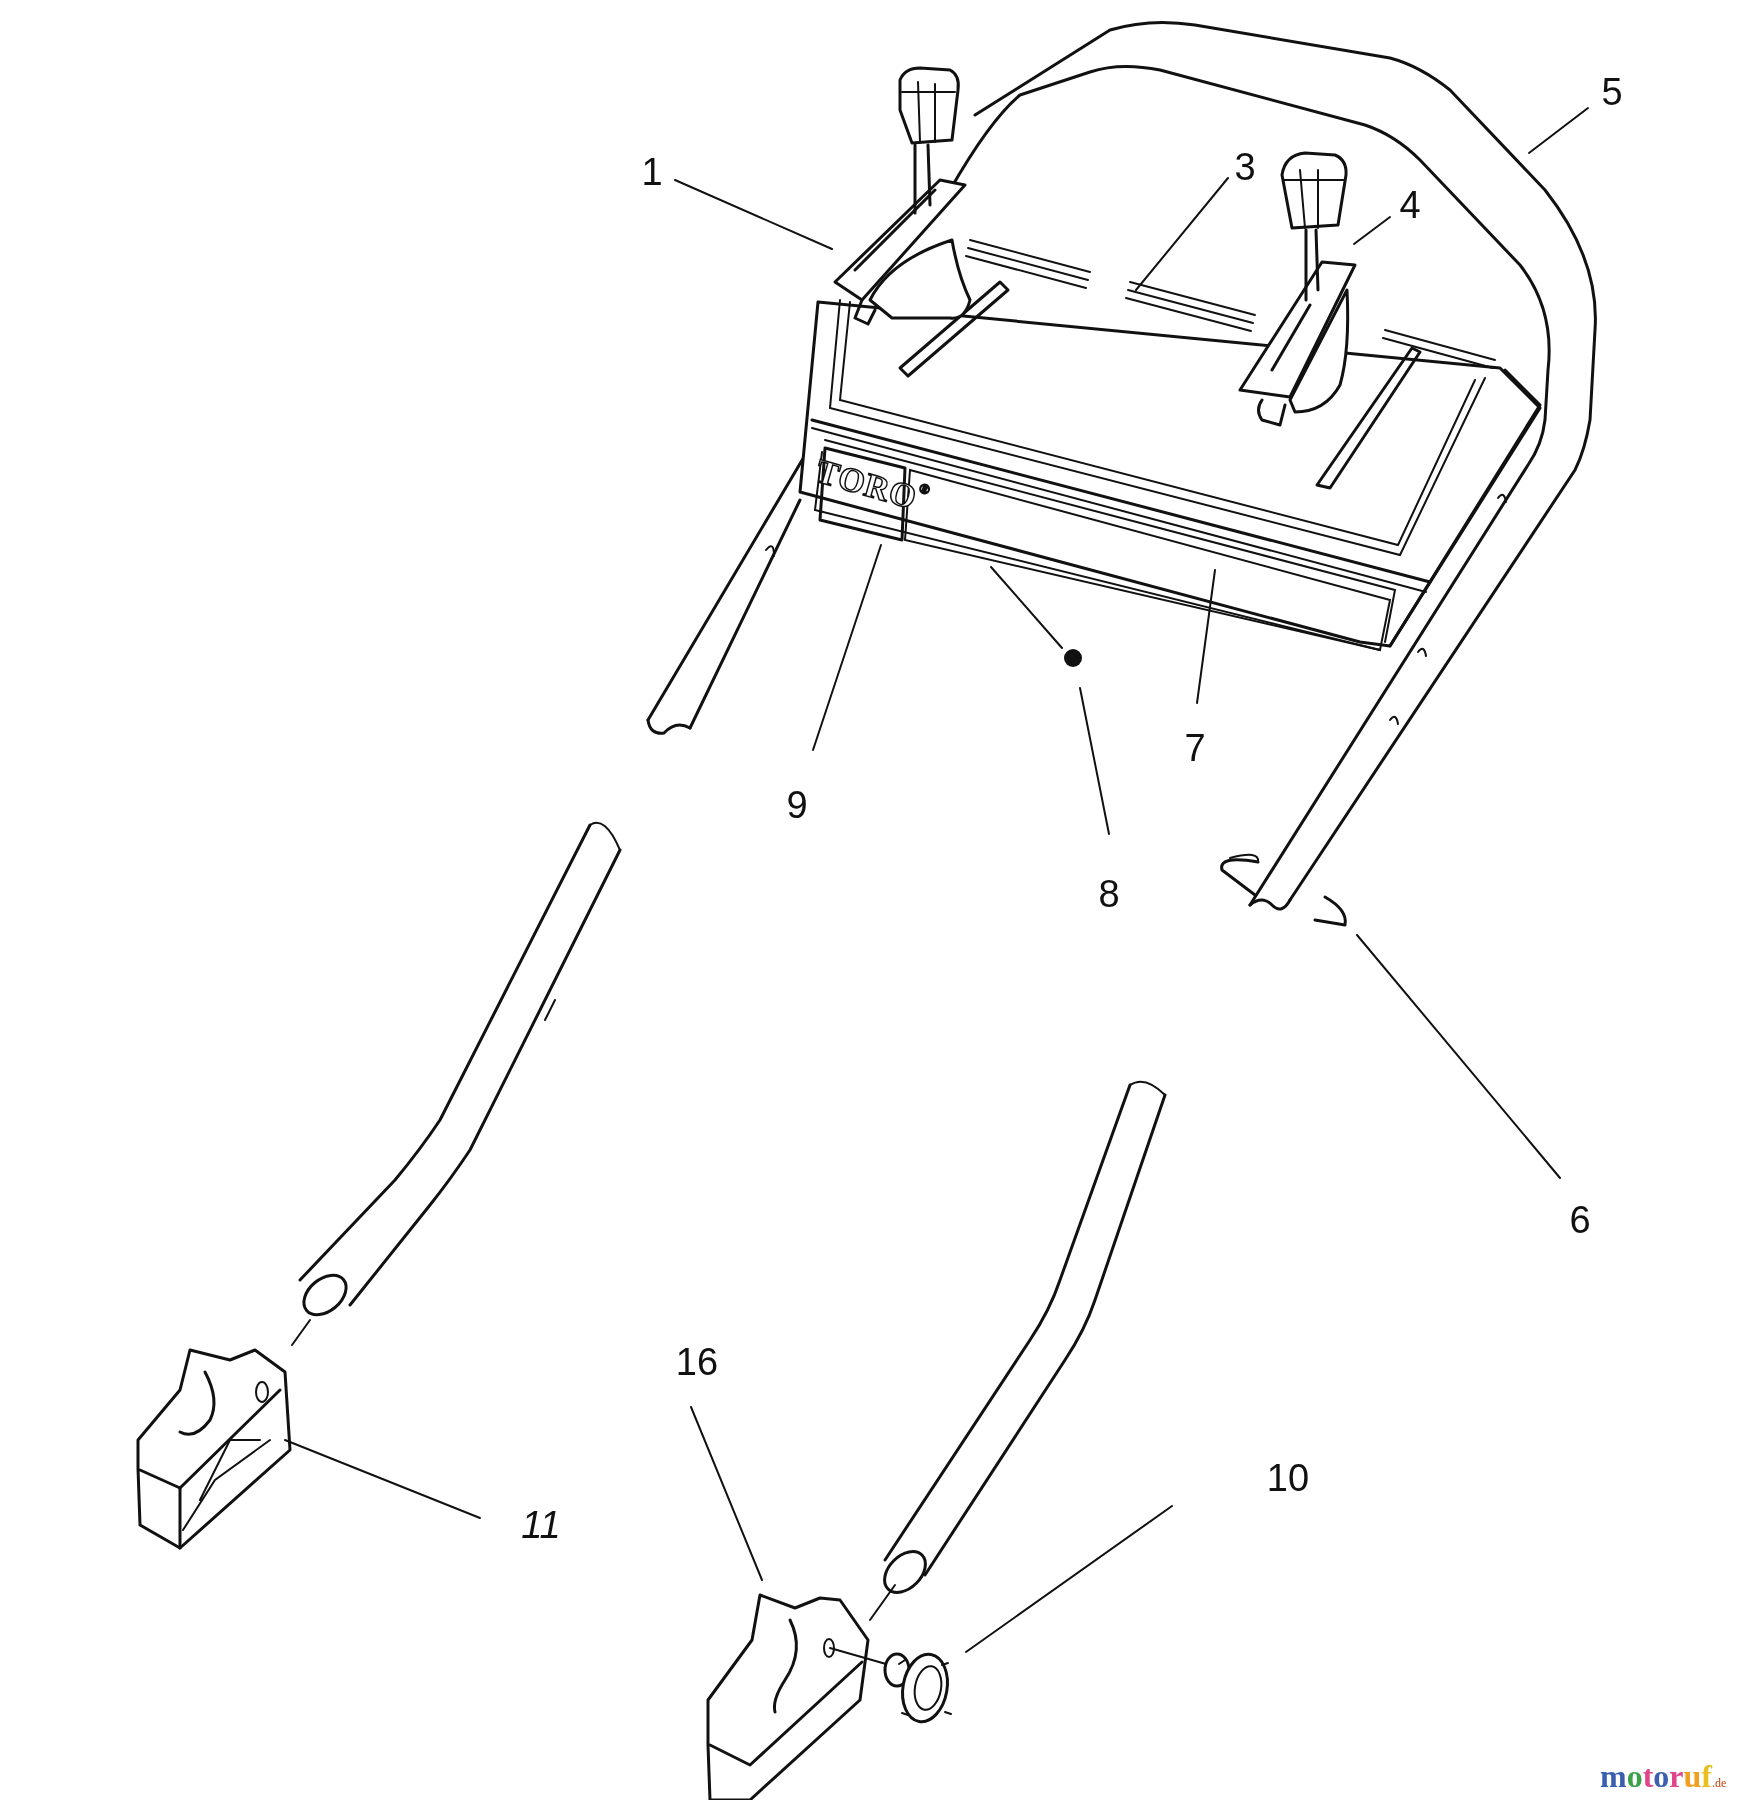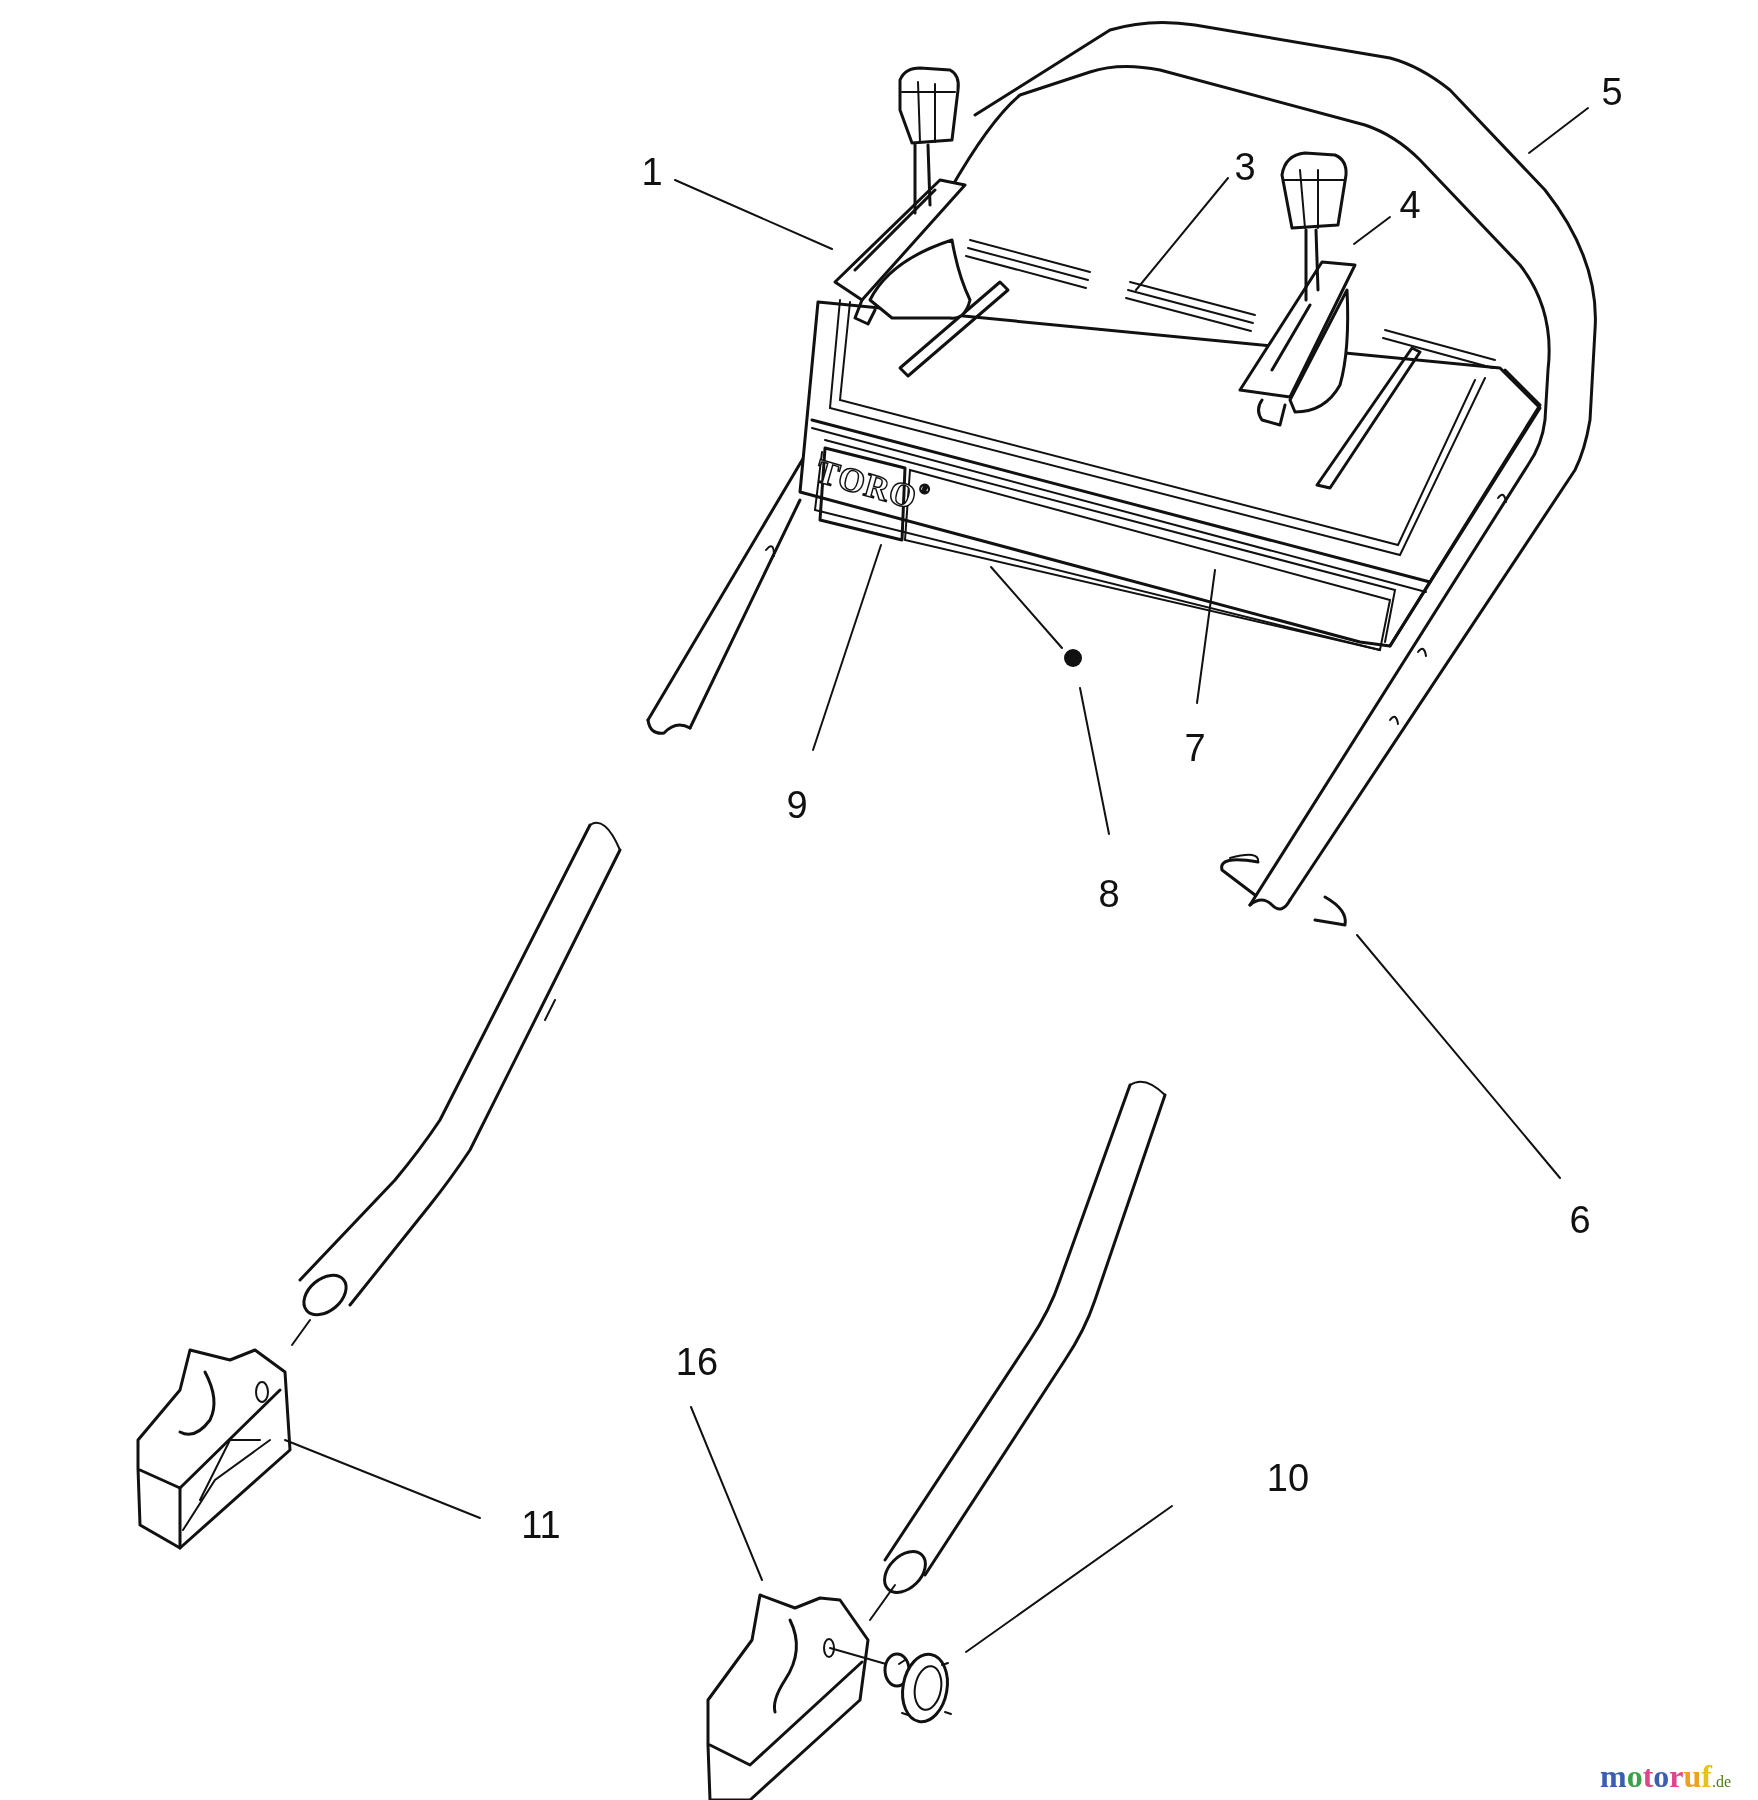--- a/index.html
+++ b/index.html
@@ -180,7 +180,7 @@
 <div class="callout" style="left:1109px;top:894px;">8</div>
 <div class="callout" style="left:797px;top:805px;">9</div>
 <div class="callout" style="left:1288px;top:1478px;">10</div>
-<div class="callout" style="left:541px;top:1525px;">11</div>
+<div class="callout" style="left:541px;top:1525px;font-style:italic;">11</div>
 <div class="callout" style="left:697px;top:1362px;">16</div>
 
 <div class="watermark">

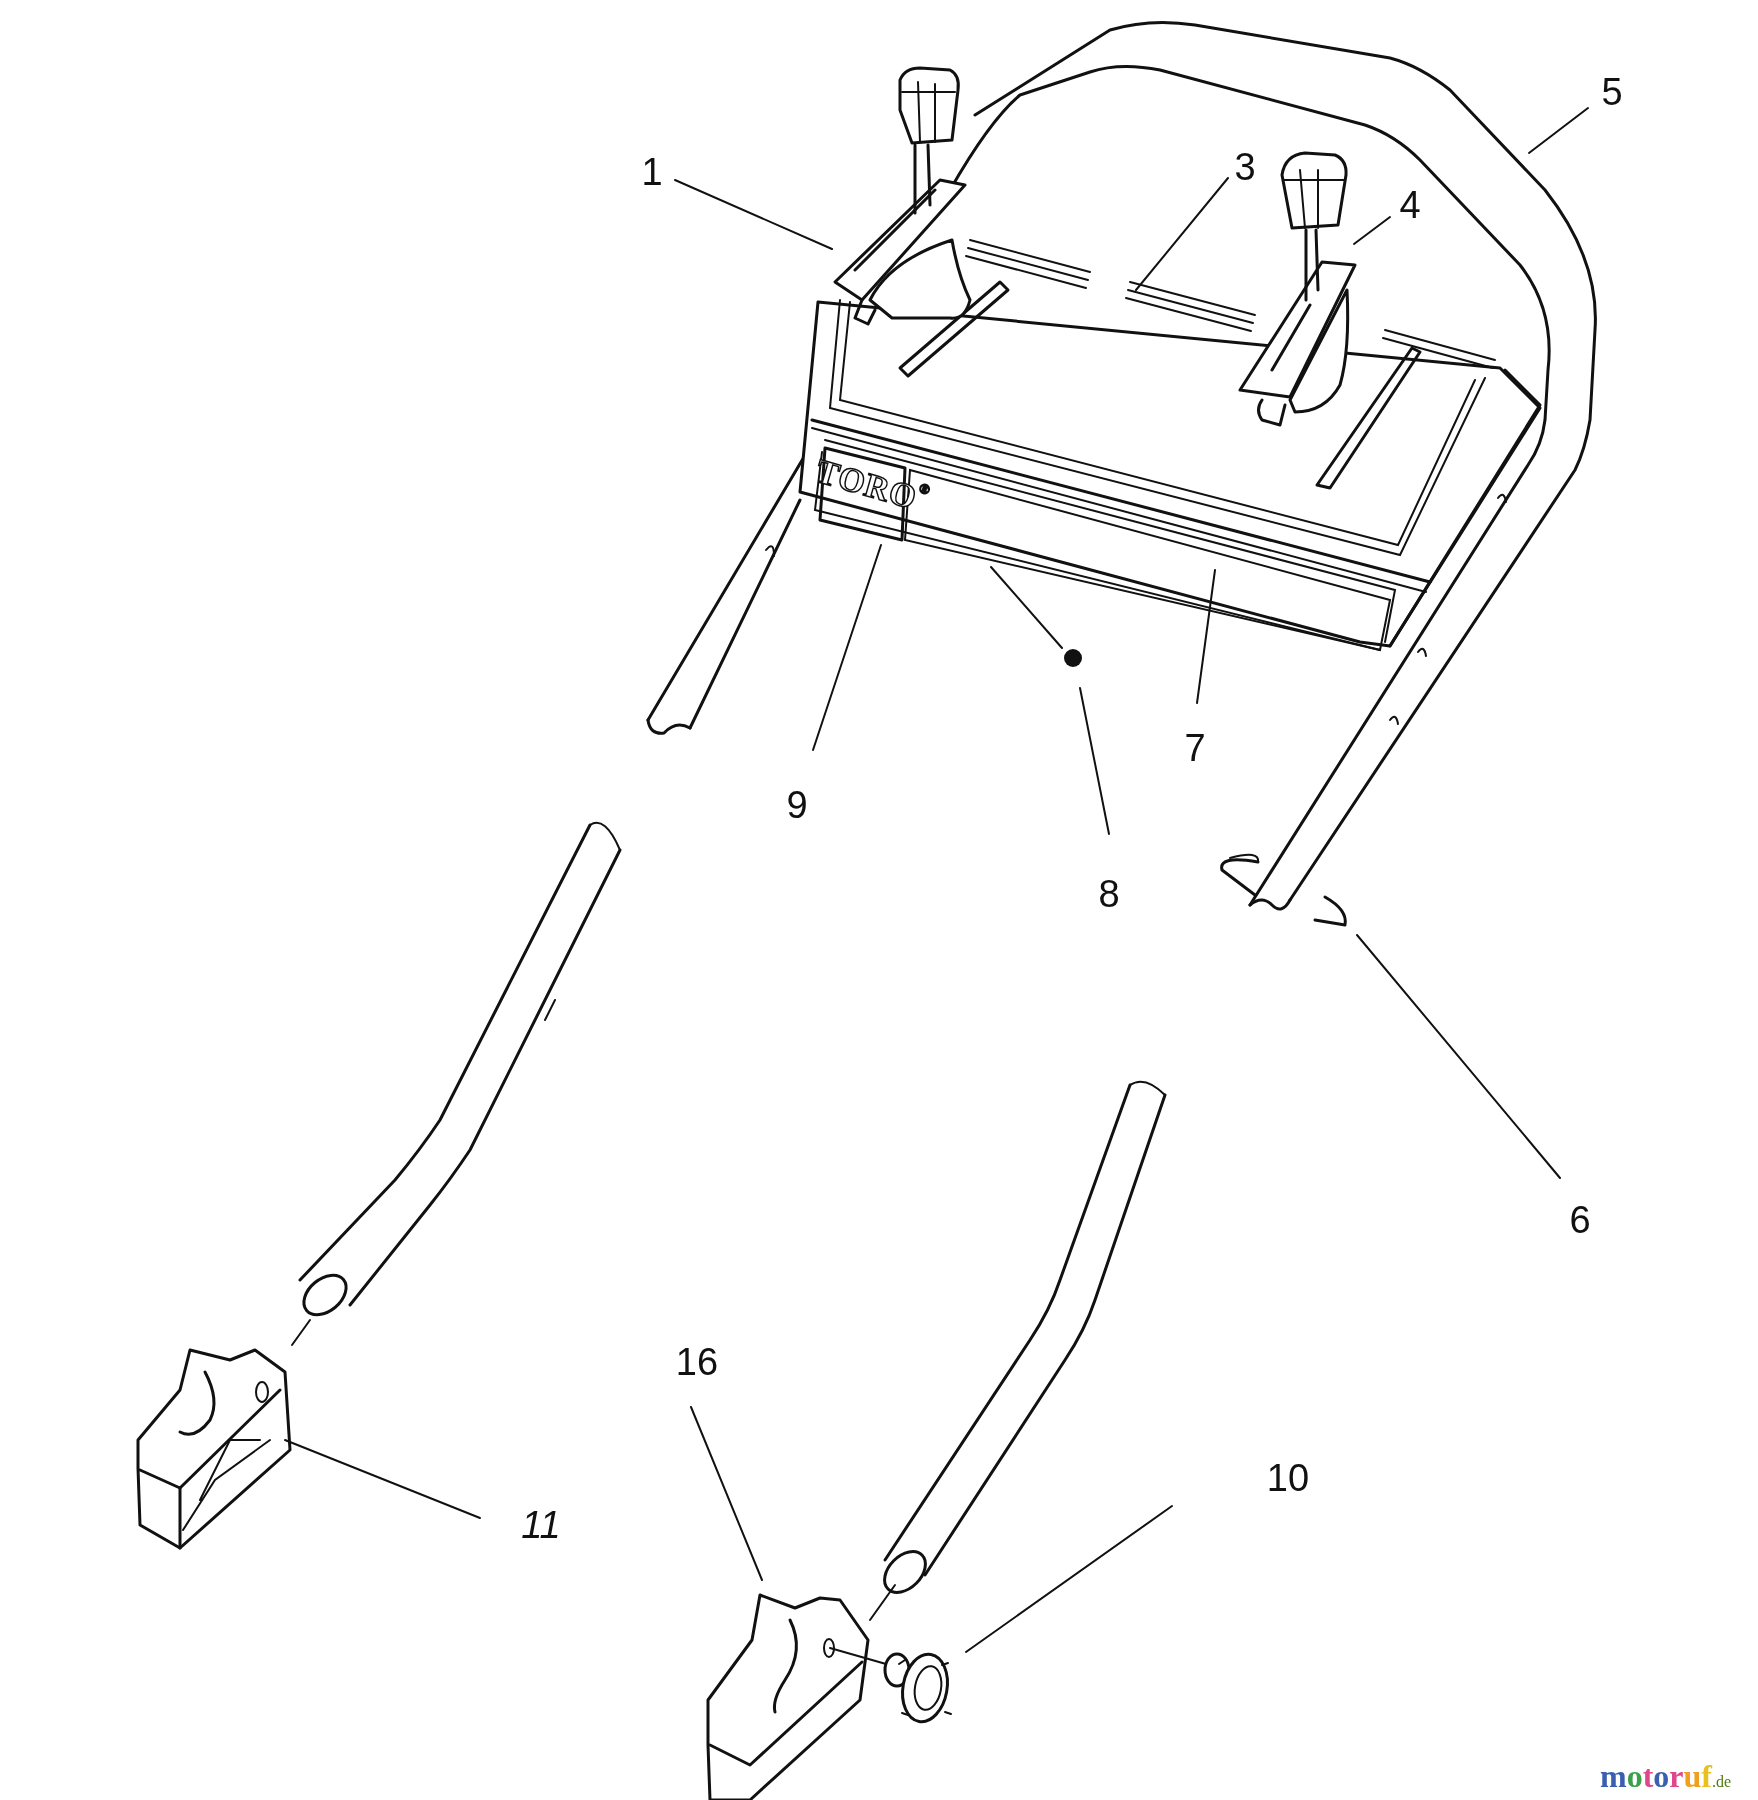--- a/index.html
+++ b/index.html
@@ -17,7 +17,7 @@
   .watermark { position: absolute; left: 1600px; top: 1758px; font-family: "Liberation Serif", serif;
                font-size: 32px; font-weight: bold; letter-spacing: 0px; }
   .watermark span { display: inline-block; }
-  .wm-tld { font-size: 16px; color: #4d7c0f; font-weight: normal; }
+  .wm-tld { font-size: 12px; color: #c2410c; font-weight: normal; }
 </style>
 </head>
 <body>

